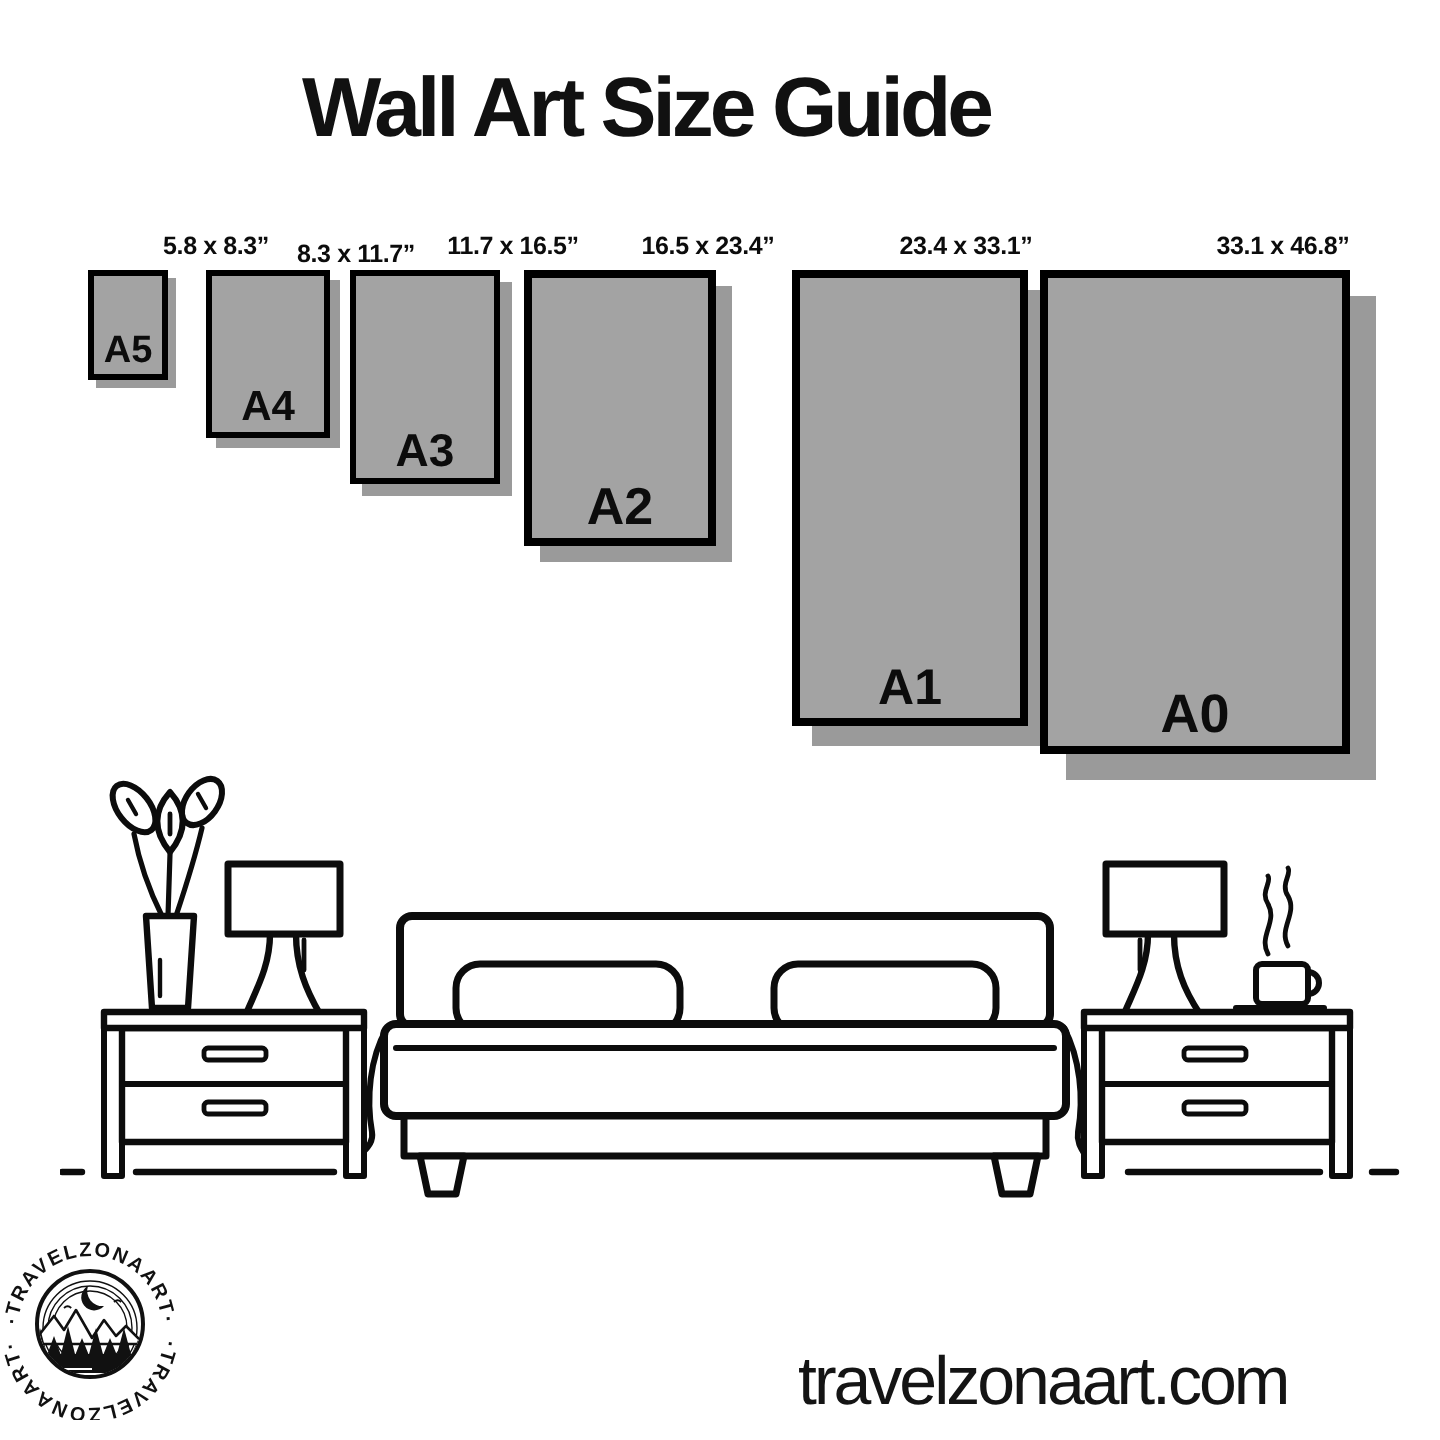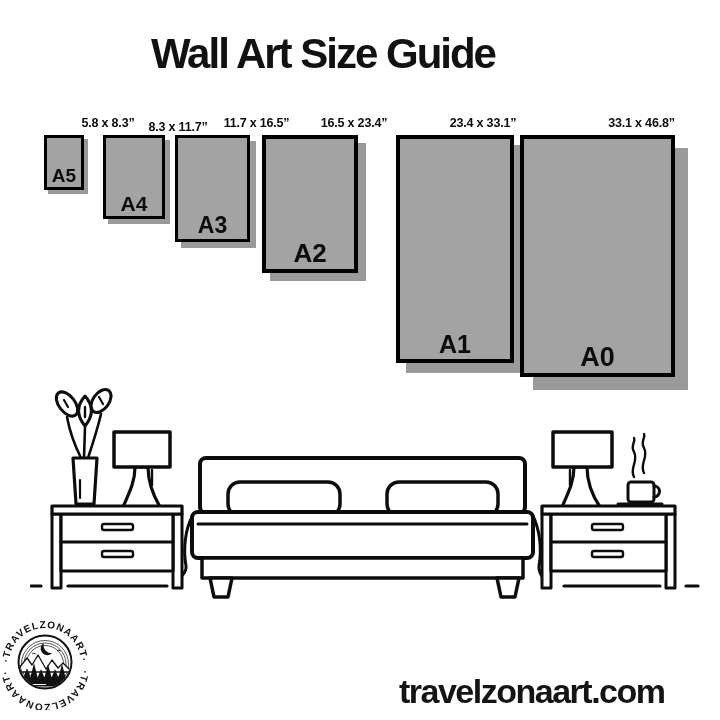--- a/index.html
+++ b/index.html
@@ -24,7 +24,7 @@
   #logo-svg{position:absolute;left:2px;top:618px;}
   #website{
     position:absolute;left:399px;top:672px;white-space:nowrap;
-    font-size:34px;font-weight:700;letter-spacing:-1.5px;color:#141414;text-align:center;
+    font-size:34px;font-weight:400;letter-spacing:-1.5px;color:#141414;text-align:center;
   }
 </style>
 </head>

